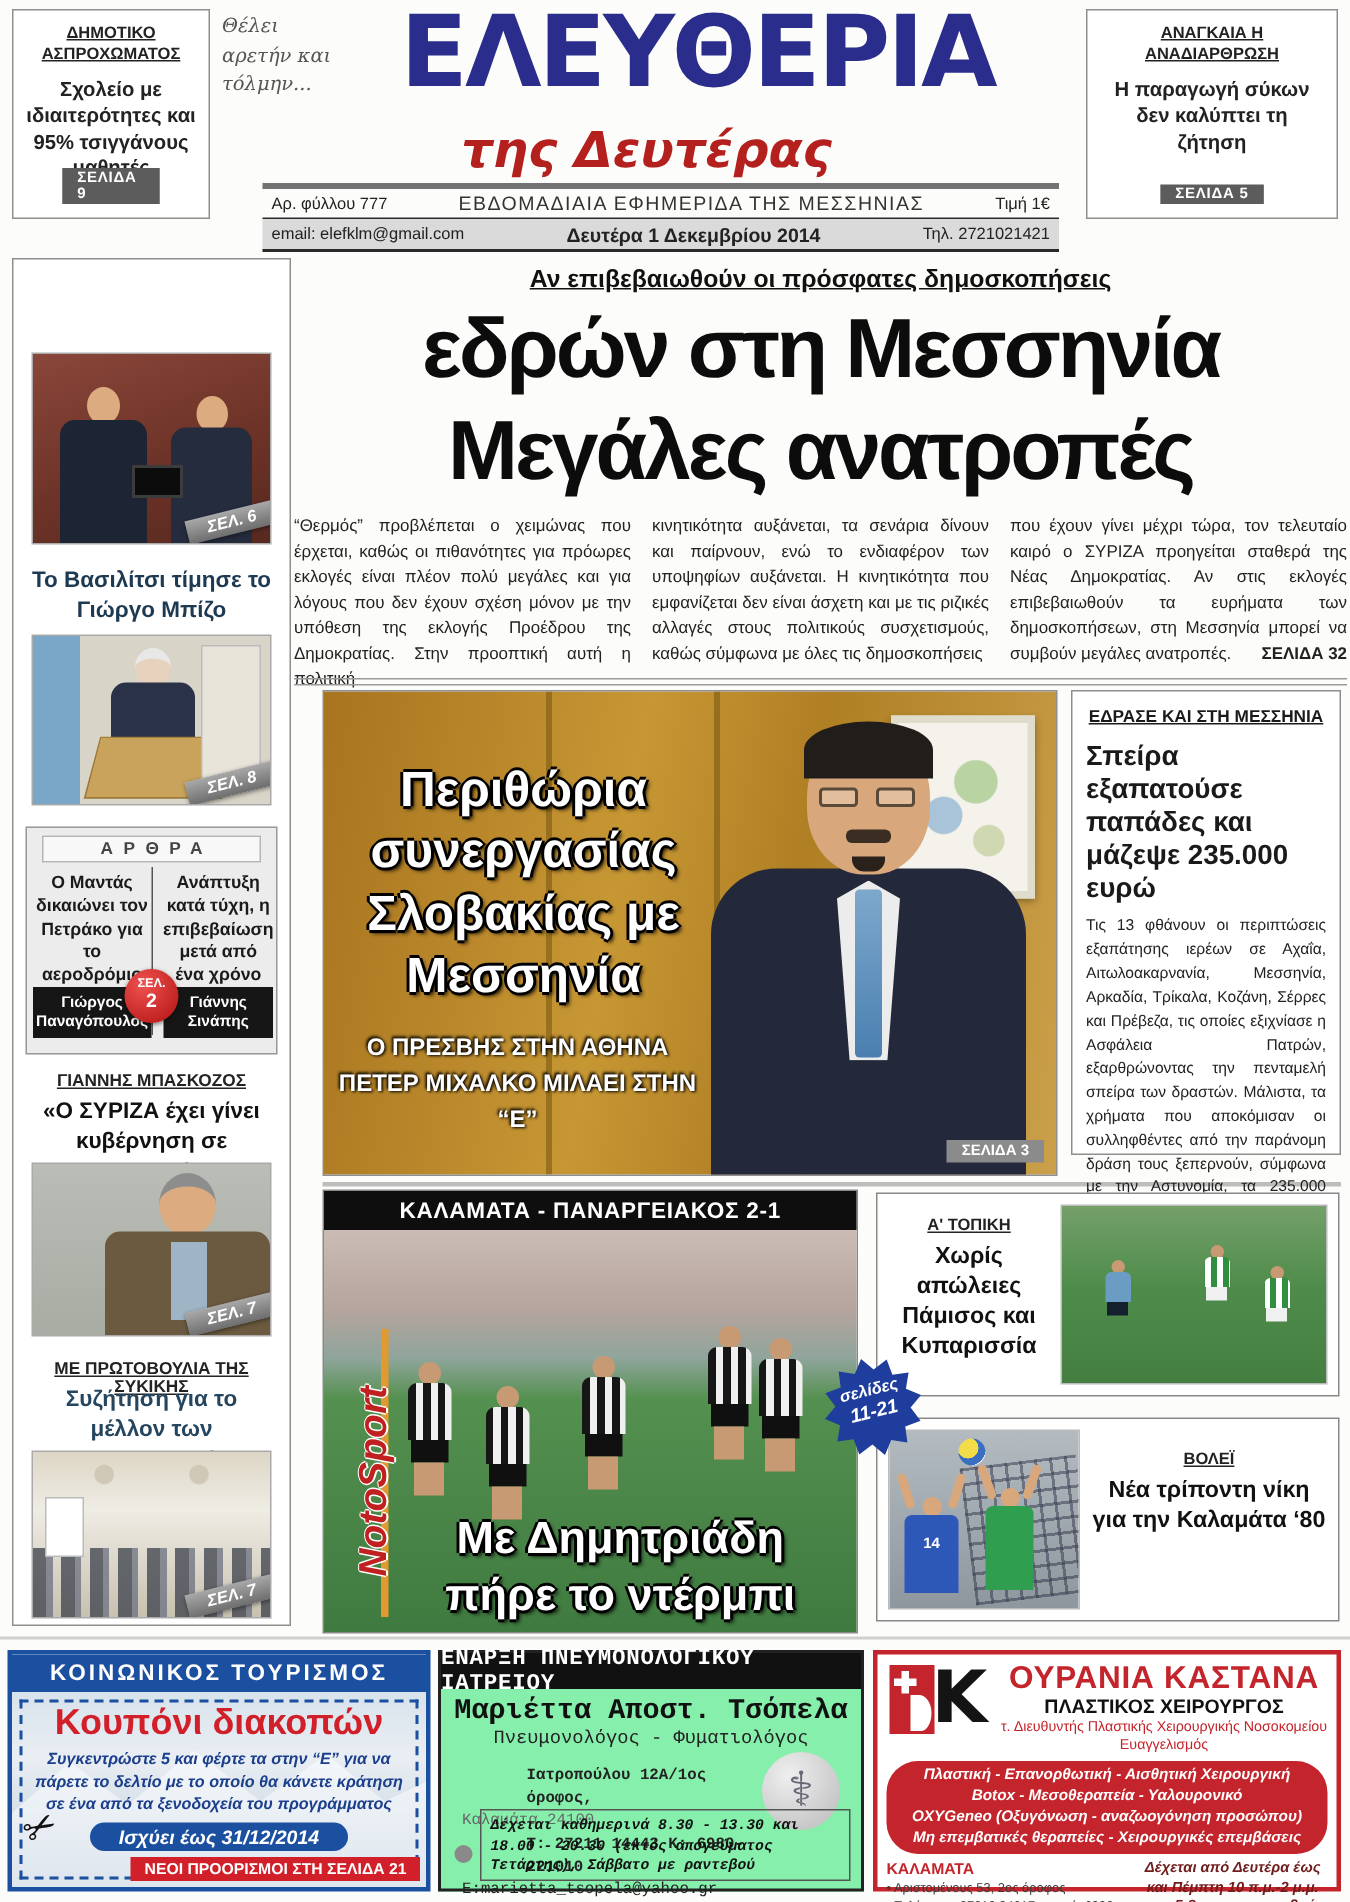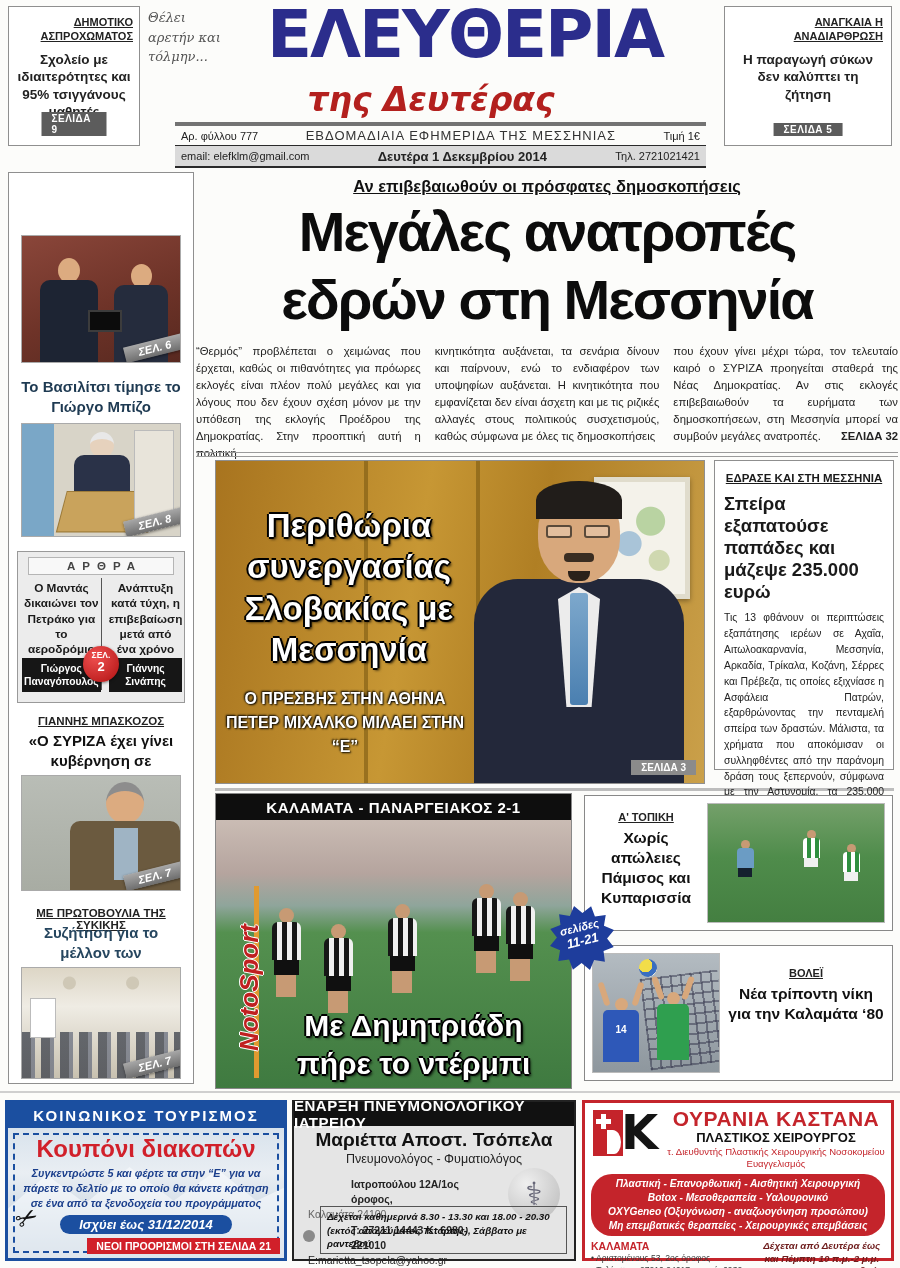--- a/index.html
+++ b/index.html
@@ -17,7 +17,7 @@
   
   .tlbox{left:8px;top:6px;width:132px;height:140px;padding:8px 6px 26px;position:absolute;}
   .trbox{left:724px;top:6px;width:168px;height:140px;padding:8px 8px 26px;position:absolute;}
-  .boxkick{font-size:11px;font-weight:bold;text-decoration:underline;line-height:1.3;color:#222;text-align:right;}
+  .boxkick{font-size:11px;font-weight:bold;text-decoration:underline;line-height:1.3;color:#222;}
   .boxtitle{font-size:13.5px;font-weight:bold;line-height:1.3;margin-top:7px;color:#222;}
   .boxbadge{position:absolute;bottom:8px;left:50%;transform:translateX(-50%);}
   .motto{left:148px;top:8px;width:82px;font-family:"DejaVu Serif",serif;font-style:italic;

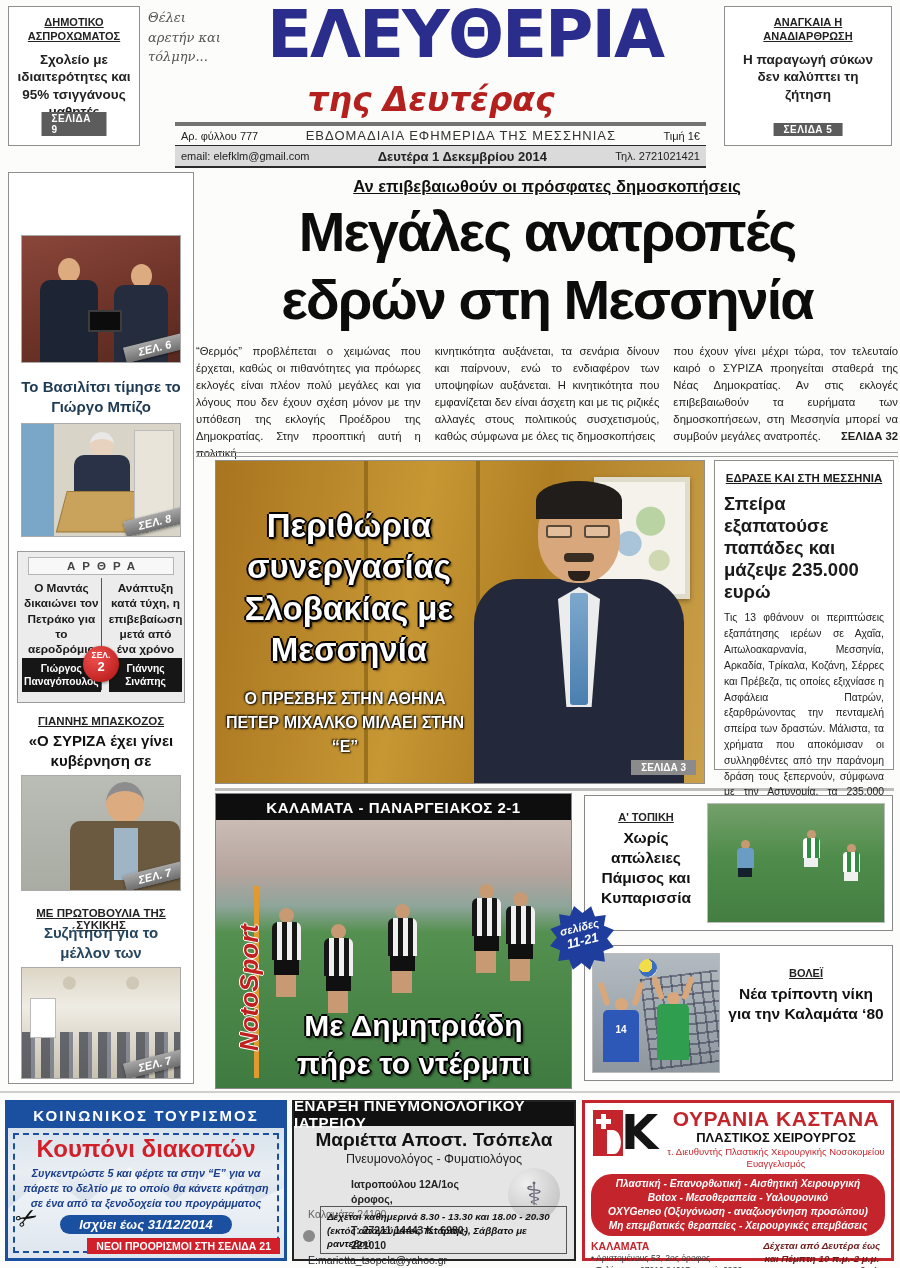--- a/index.html
+++ b/index.html
@@ -226,8 +226,8 @@
 
   <div class="abs lead-kicker">Αν επιβεβαιωθούν οι πρόσφατες δημοσκοπήσεις</div>
   <div class="abs headline">
+    <div>εδρών στη Μεσσηνία</div>
     <div>Μεγάλες ανατροπές</div>
-    <div>εδρών στη Μεσσηνία</div>
   </div>
   <div class="lead-cols">
     <div class="lead-col">“Θερμός” προβλέπεται ο χειμώνας που έρχεται, καθώς οι πιθανότητες για πρόωρες εκλογές είναι πλέον πολύ μεγάλες και για λόγους που δεν έχουν σχέση μόνον με την υπόθεση της εκλογής Προέδρου της Δημοκρατίας. Στην προοπτική αυτή η πολιτική</div>

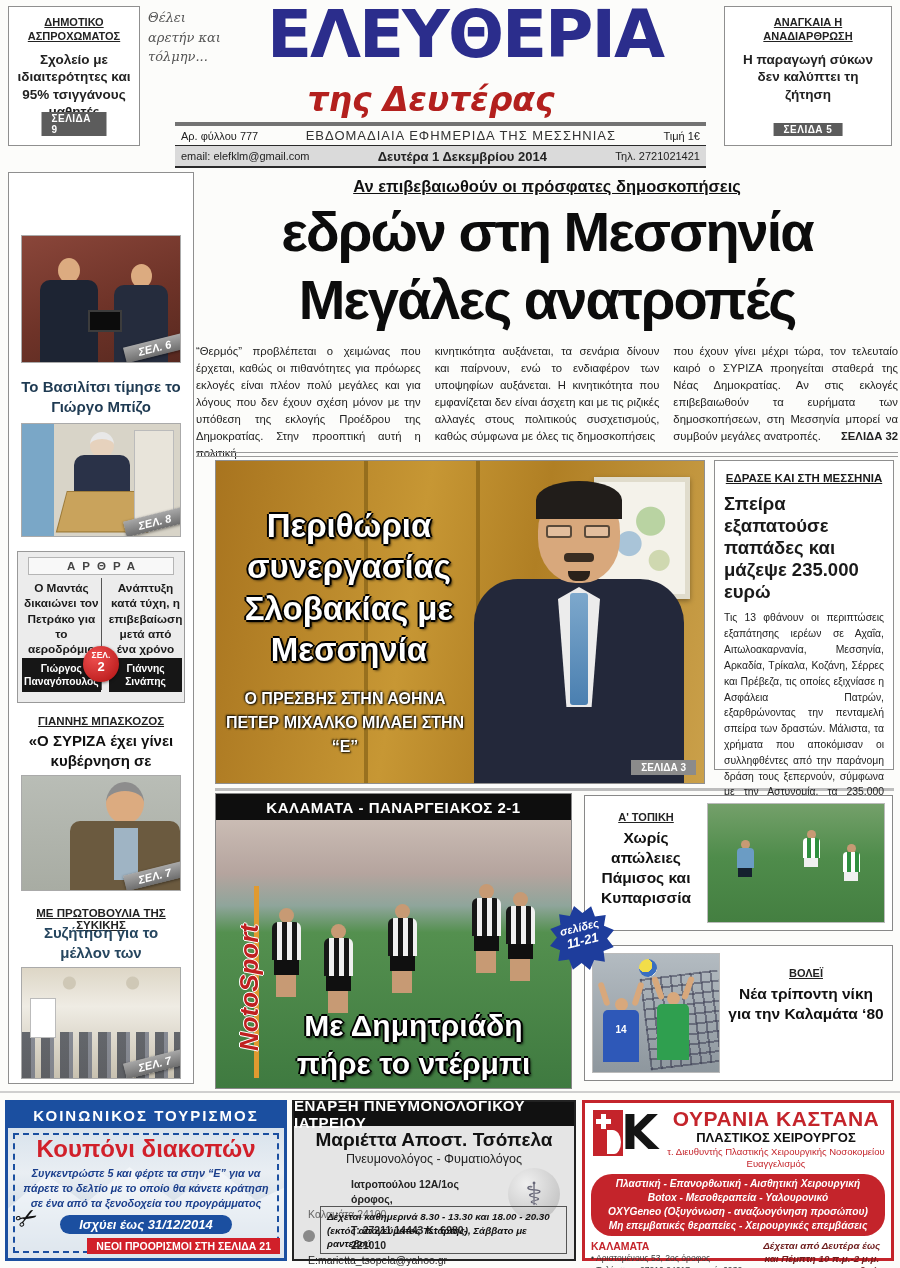--- a/index.html
+++ b/index.html
@@ -156,7 +156,7 @@
   .scissors{position:absolute;left:8px;bottom:24px;font-size:26px;color:#111;transform:rotate(-30deg);}
   .coupon-foot{position:absolute;right:4px;bottom:4px;background:#d1202a;color:#fff;font-weight:bold;
                font-size:10.5px;padding:2px 9px;}
-  .doctor{left:292px;top:1100px;width:284px;height:161px;position:absolute;border:2px solid #222;background:#e5e5e5;}
+  .doctor{left:292px;top:1100px;width:284px;height:161px;position:absolute;border:2px solid #222;background:#86efac;font-family:Liberation Mono, monospace;}
   .doc-h{height:24px;background:#111;color:#fff;font-weight:bold;font-size:15px;display:flex;
          align-items:center;justify-content:center;letter-spacing:.5px;}
   .doc-name{text-align:center;font-size:19px;font-weight:bold;margin-top:3px;color:#111;}

